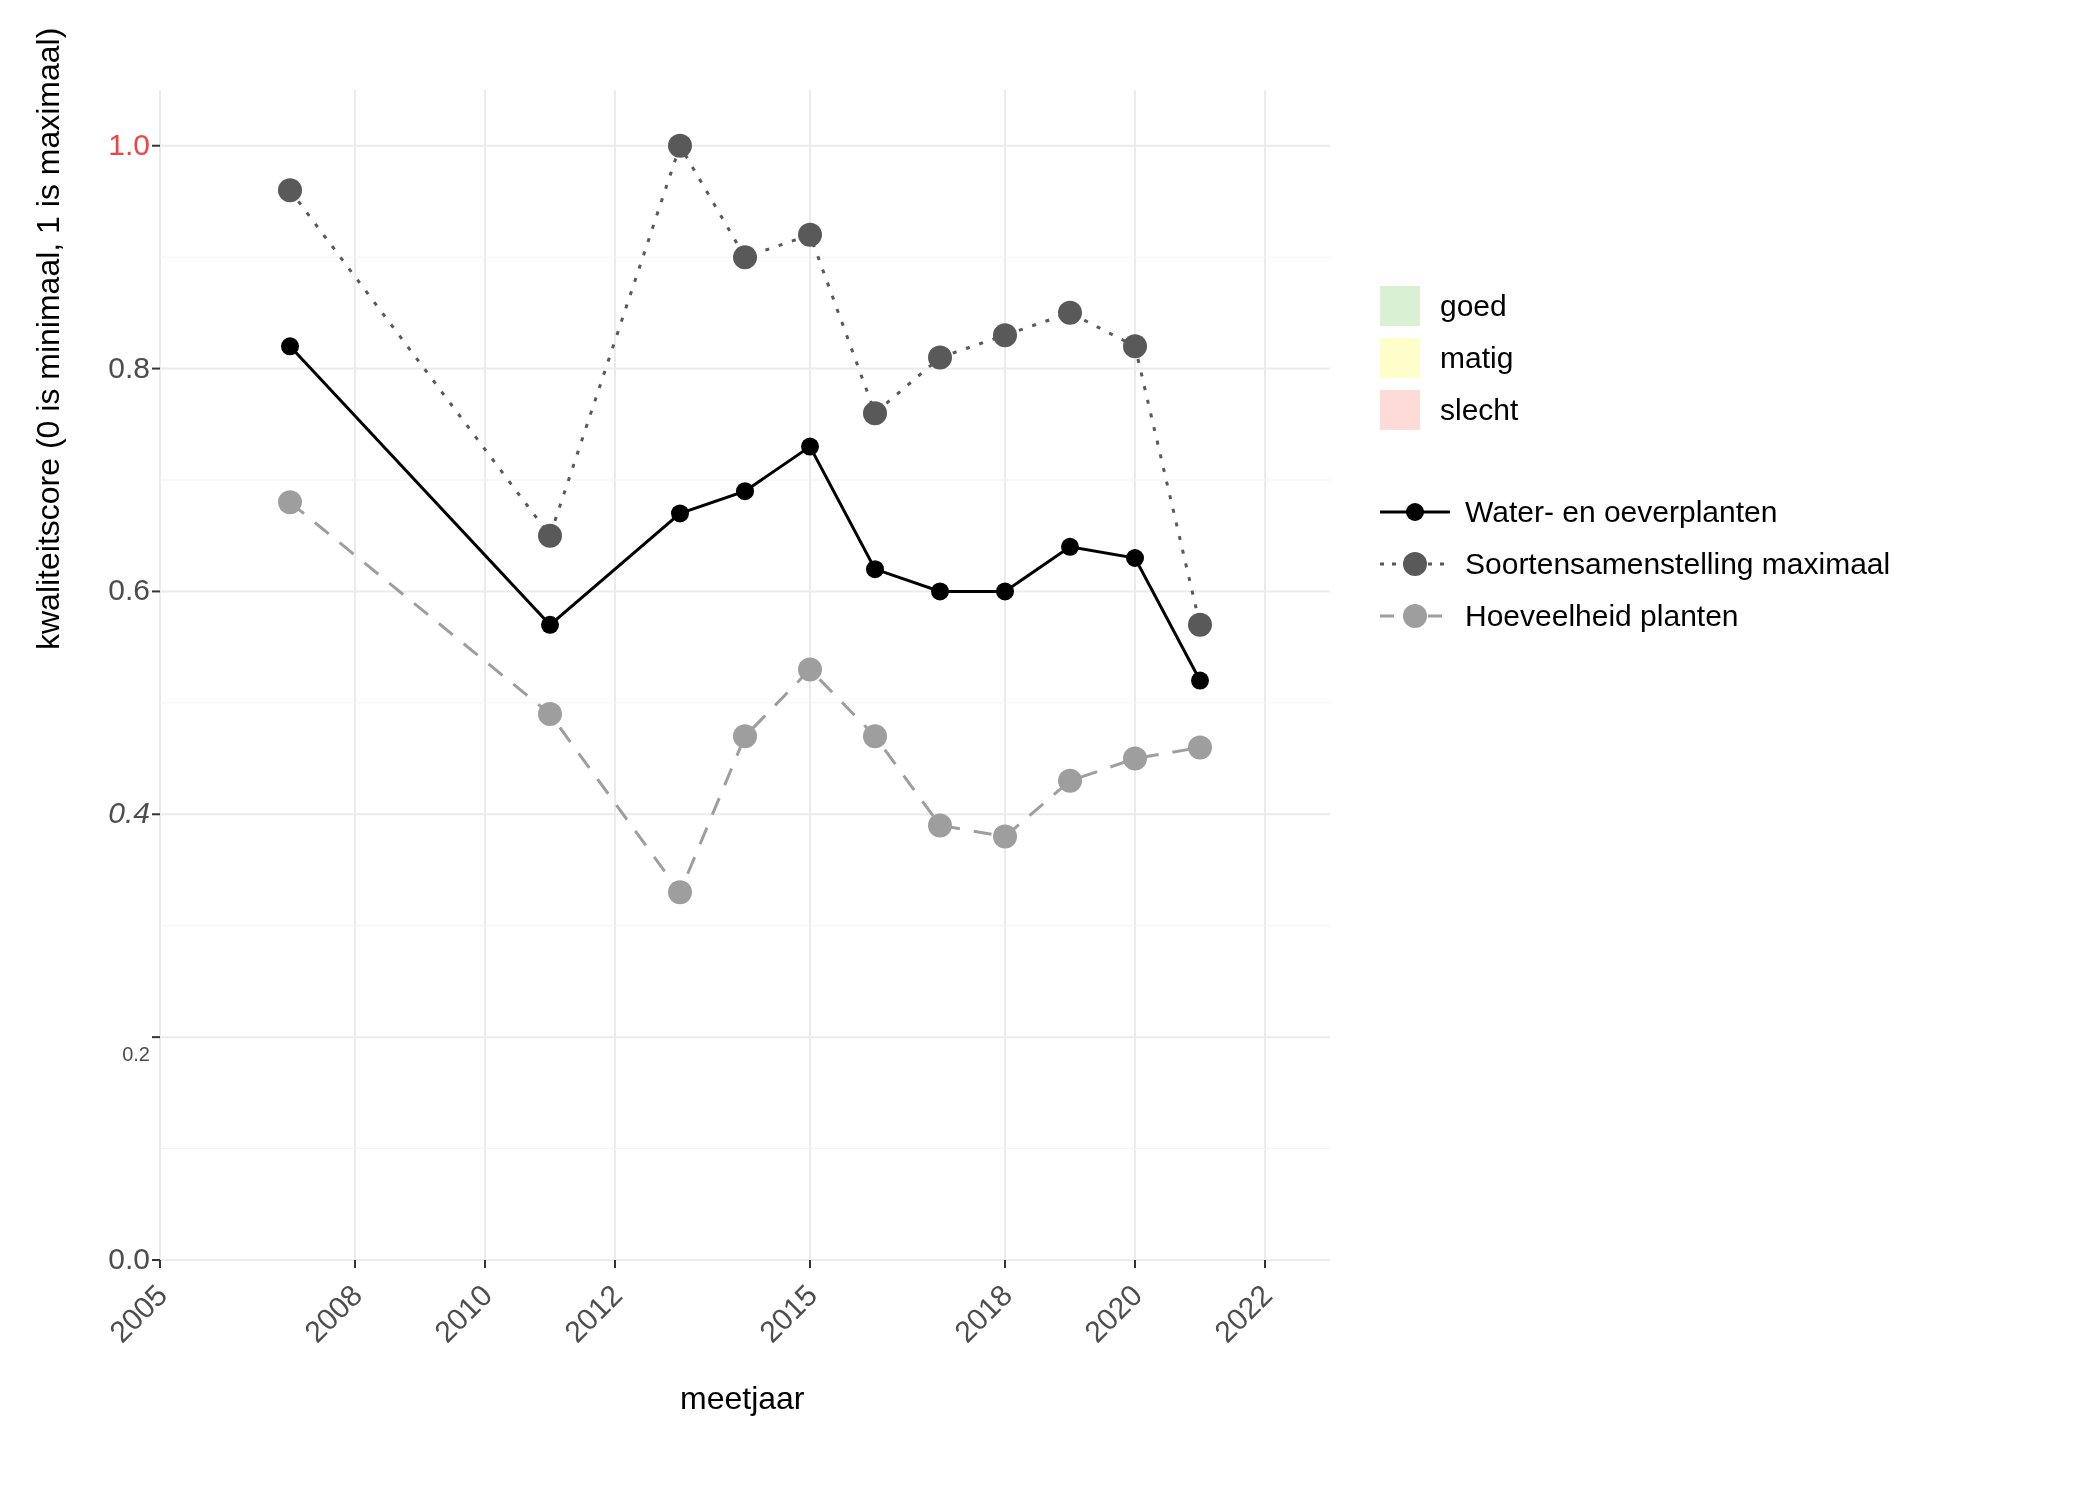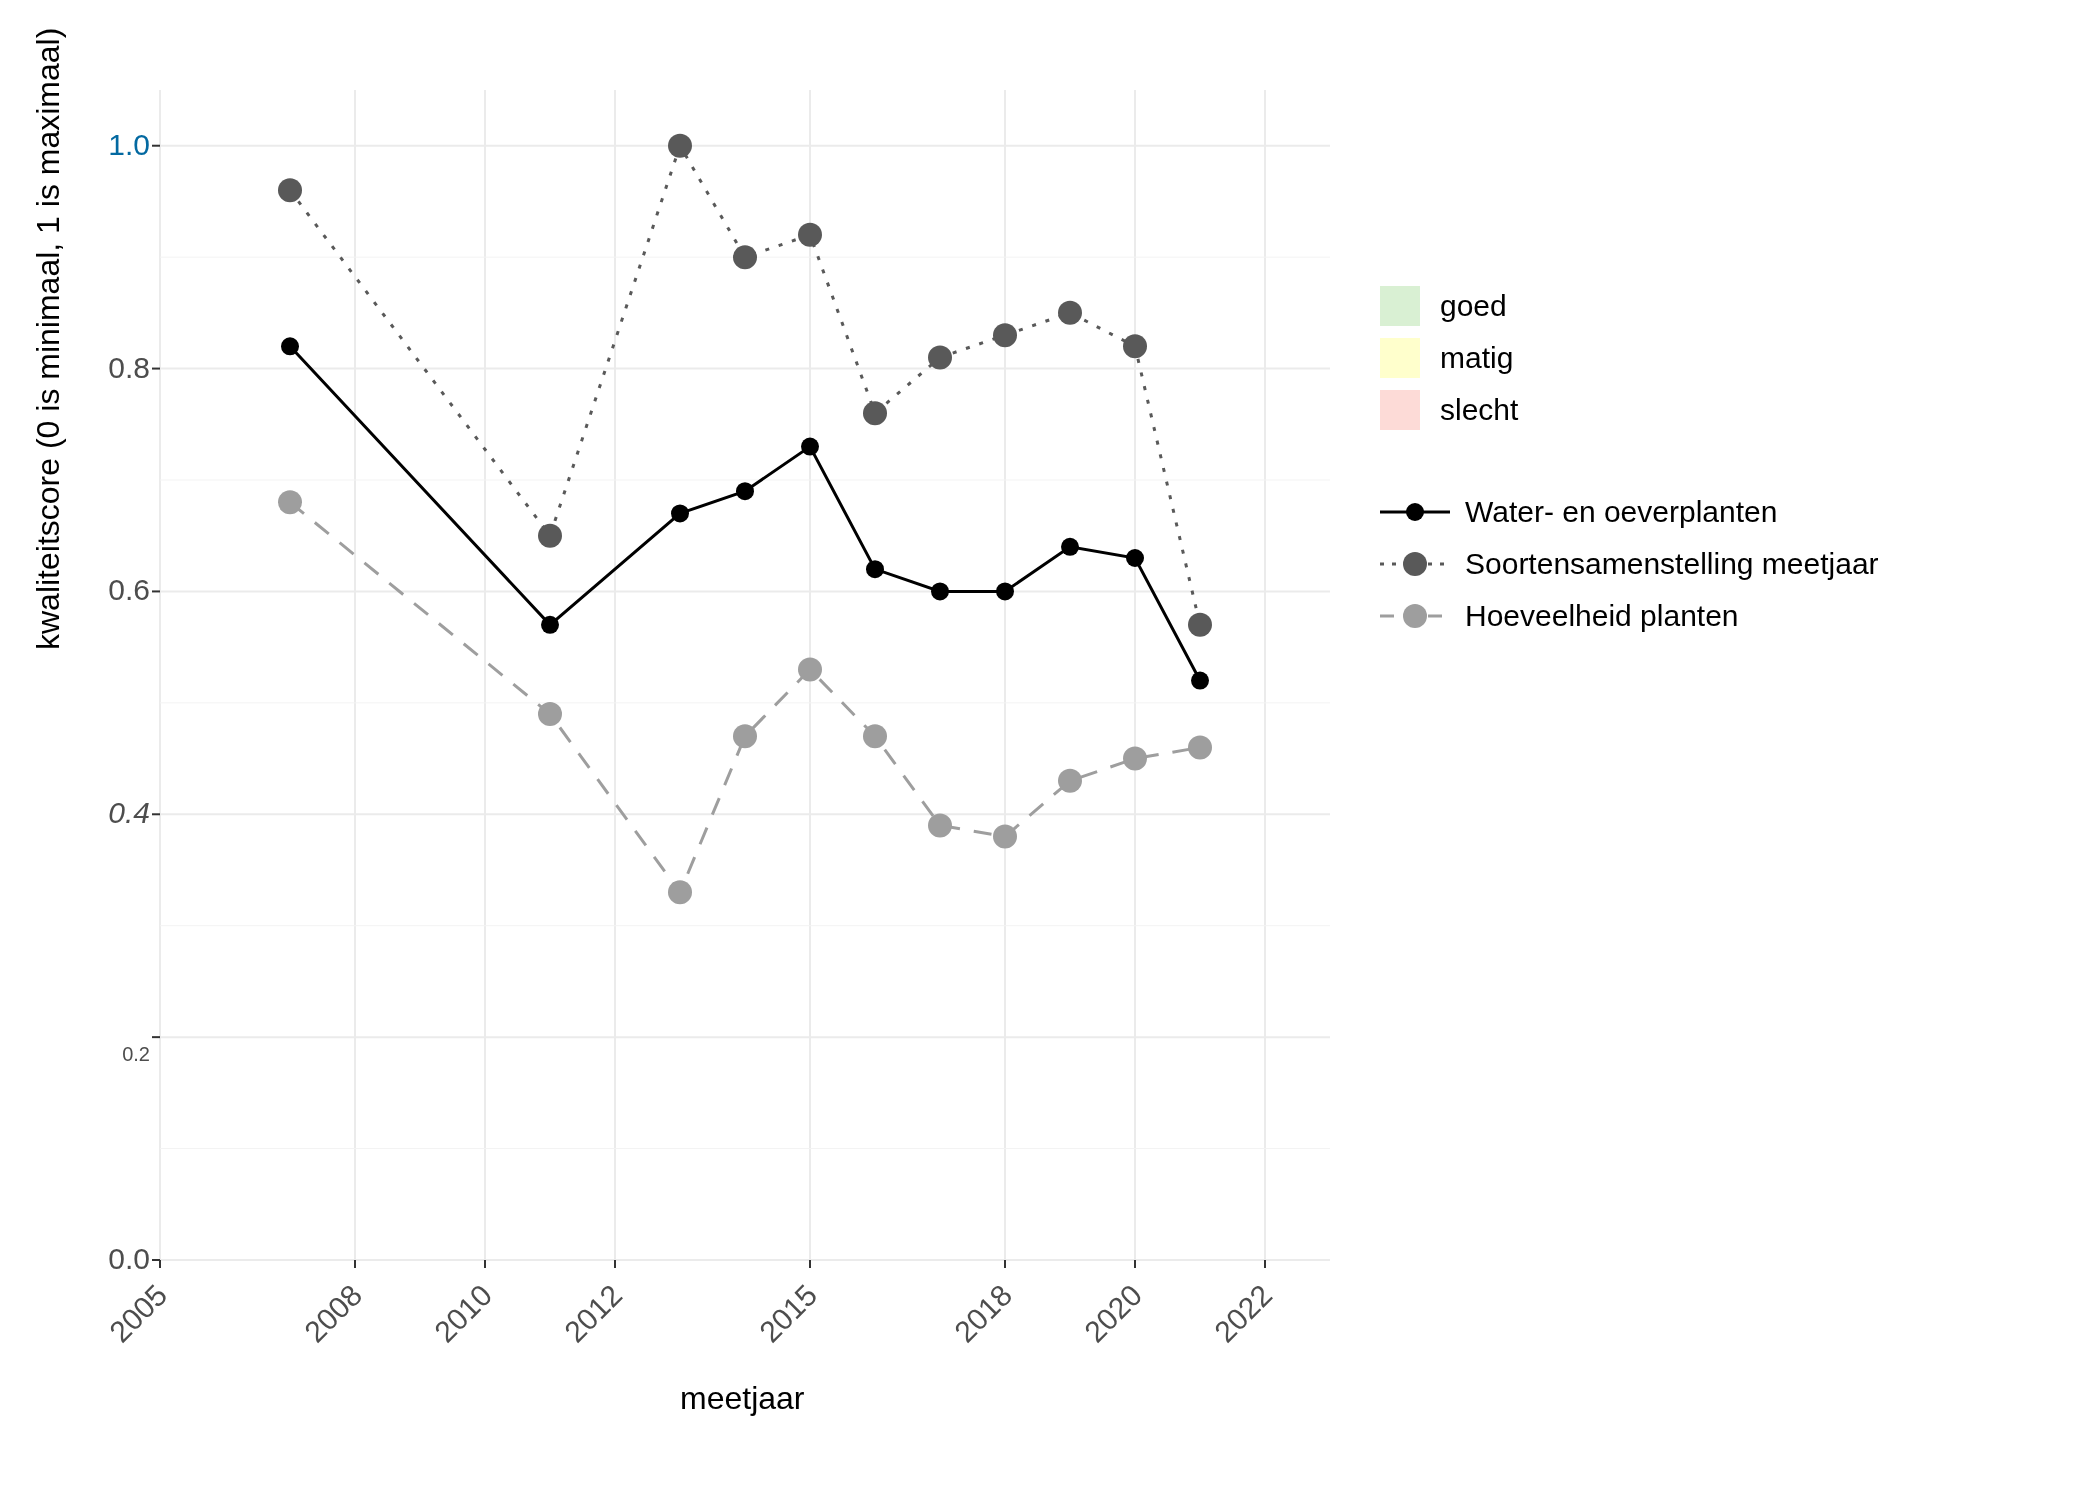--- a/index.html
+++ b/index.html
@@ -208,7 +208,7 @@
       <div class="ytick-label" style="position: absolute; left: 70px; top: 796.286px; width: 80px; text-align: right; font-size: 30px; color: rgb(77, 77, 77); font-style: italic;">0.4</div>
       <div class="ytick-label" style="position: absolute; left: 70px; top: 573.429px; width: 80px; text-align: right; font-size: 30px; color: rgb(77, 77, 77);">0.6</div>
       <div class="ytick-label" style="position: absolute; left: 70px; top: 350.571px; width: 80px; text-align: right; font-size: 30px; color: rgb(77, 77, 77);">0.8</div>
-      <div class="ytick-label" style="position: absolute; left: 70px; top: 127.714px; width: 80px; text-align: right; font-size: 30px; color: #0369a1;">1.0</div>
+      <div class="ytick-label" style="position: absolute; left: 70px; top: 127.714px; width: 80px; text-align: right; font-size: 30px; color: #ef4444;">1.0</div>
     </div>
   <div id="xticks">
       <div class="xtick-label" style="position: absolute; left: 150px; top: 1278px; font-size: 30px; color: rgb(77, 77, 77); transform: rotate(-45deg); transform-origin: right top; text-align: right; width: 0px;">

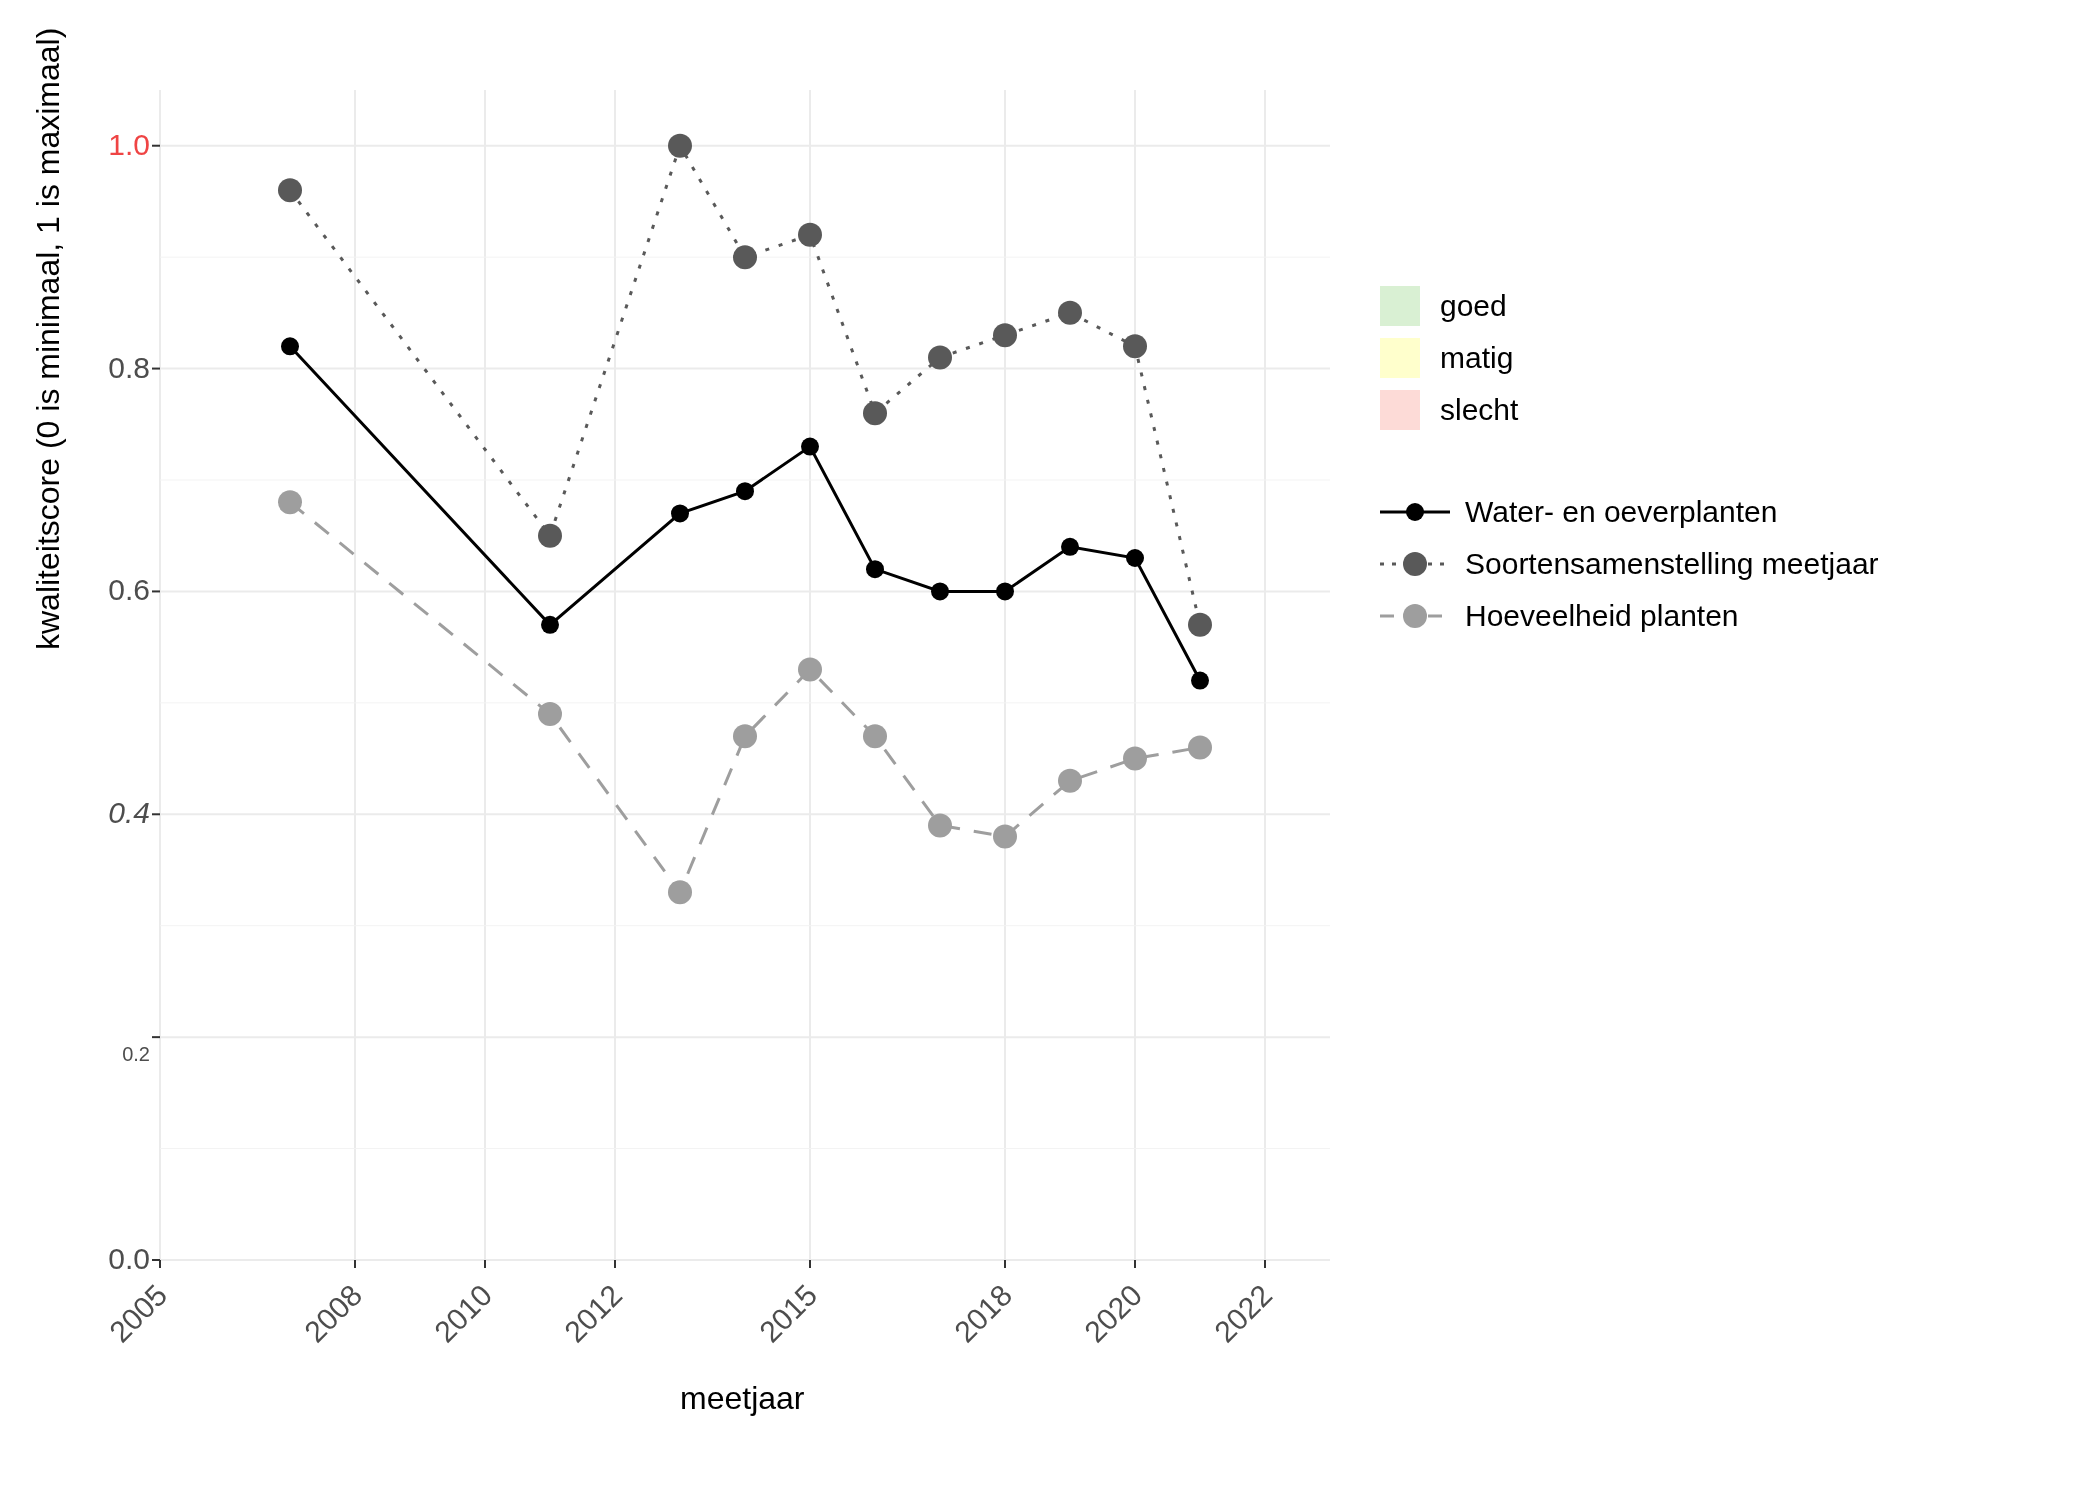--- a/index.html
+++ b/index.html
@@ -266,7 +266,7 @@
               <line x1="0" y1="20" x2="70" y2="20" stroke="#595959" stroke-width="3" stroke-dasharray="4 8"></line>
               <circle cx="35" cy="20" r="12" fill="#595959"></circle>
             </svg></div>
-          <span>Soortensamenstelling meetjaar</span>
+          <span>Soortensamenstelling maximaal</span>
         </div>
         <div class="legend-item">
           <div class="ind-icon"><svg width="70" height="40">

